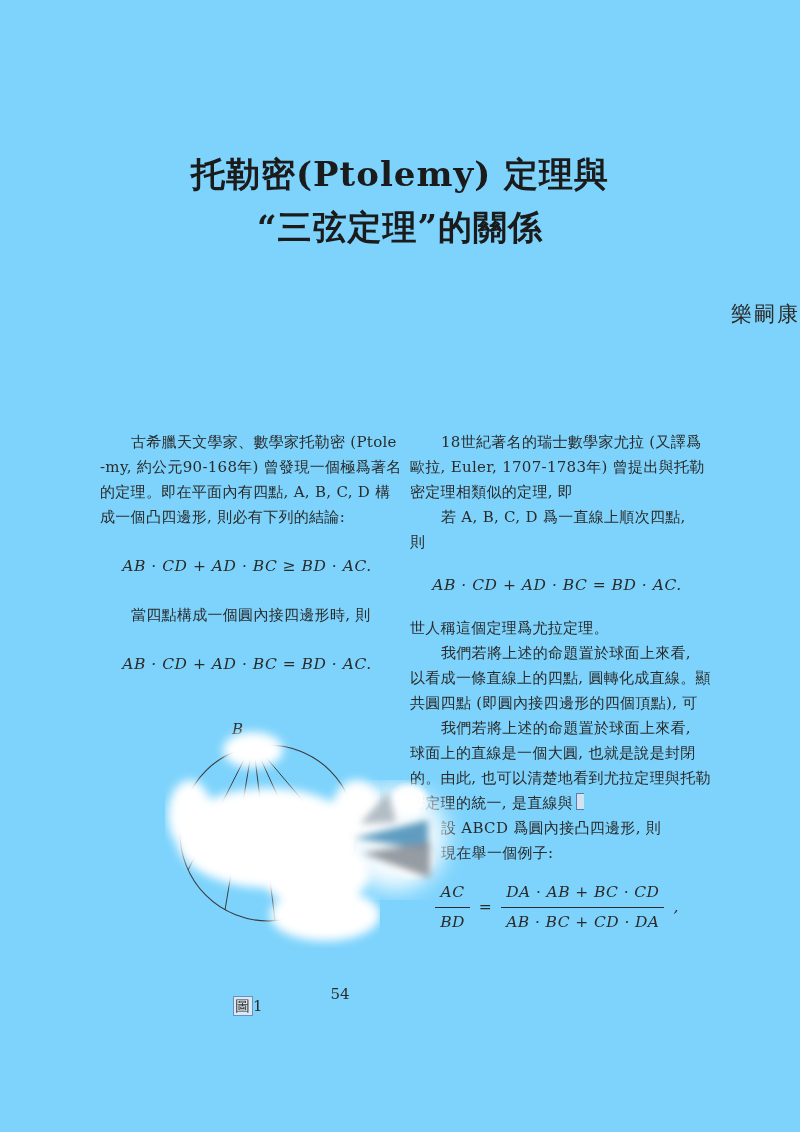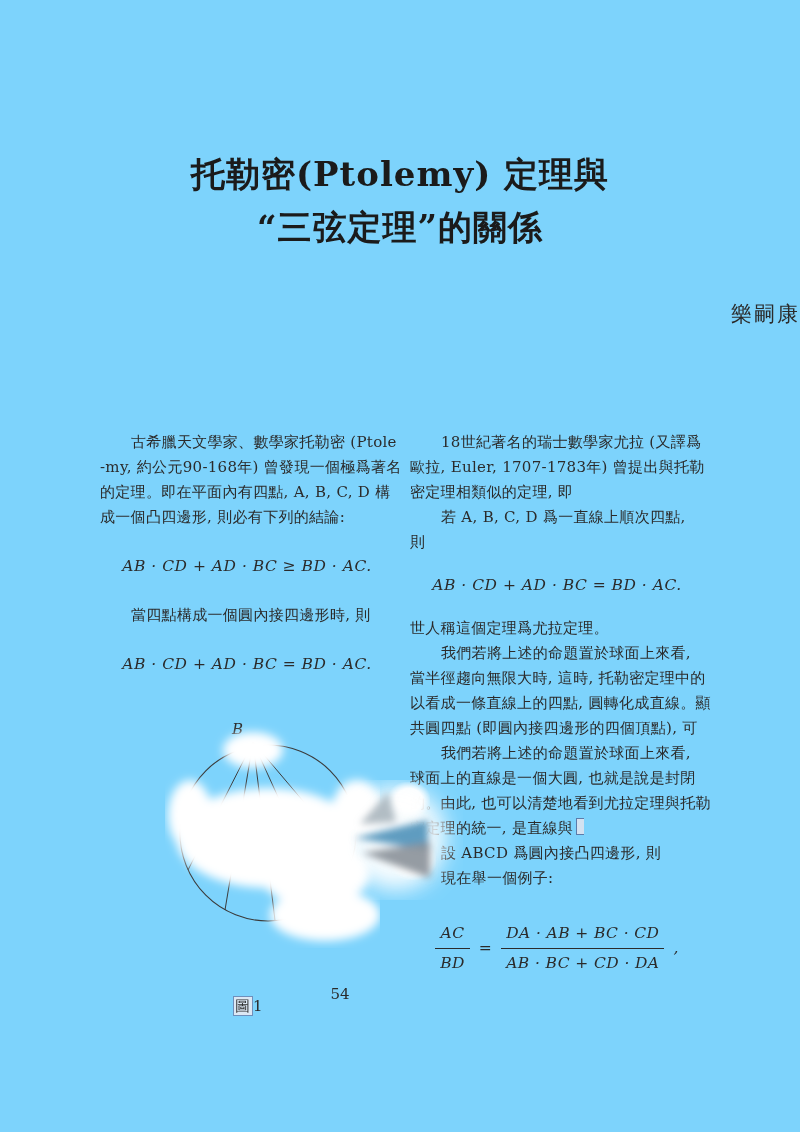--- a/index.html
+++ b/index.html
@@ -108,7 +108,6 @@
     <div class="formula">AB · CD + AD · BC = BD · AC.</div>
     <div class="tline">世人稱這個定理爲尤拉定理。</div>
     <div class="tline indent">我們若將上述的命題置於球面上來看,</div>
-    <div class="tline">當半徑趨向無限大時, 這時, 托勒密定理中的</div>
     <div class="tline">以看成一條直線上的四點, 圓轉化成直線。顯</div>
     <div class="tline">共圓四點 (即圓內接四邊形的四個頂點), 可</div>
     <div class="tline indent">我們若將上述的命題置於球面上來看,</div>

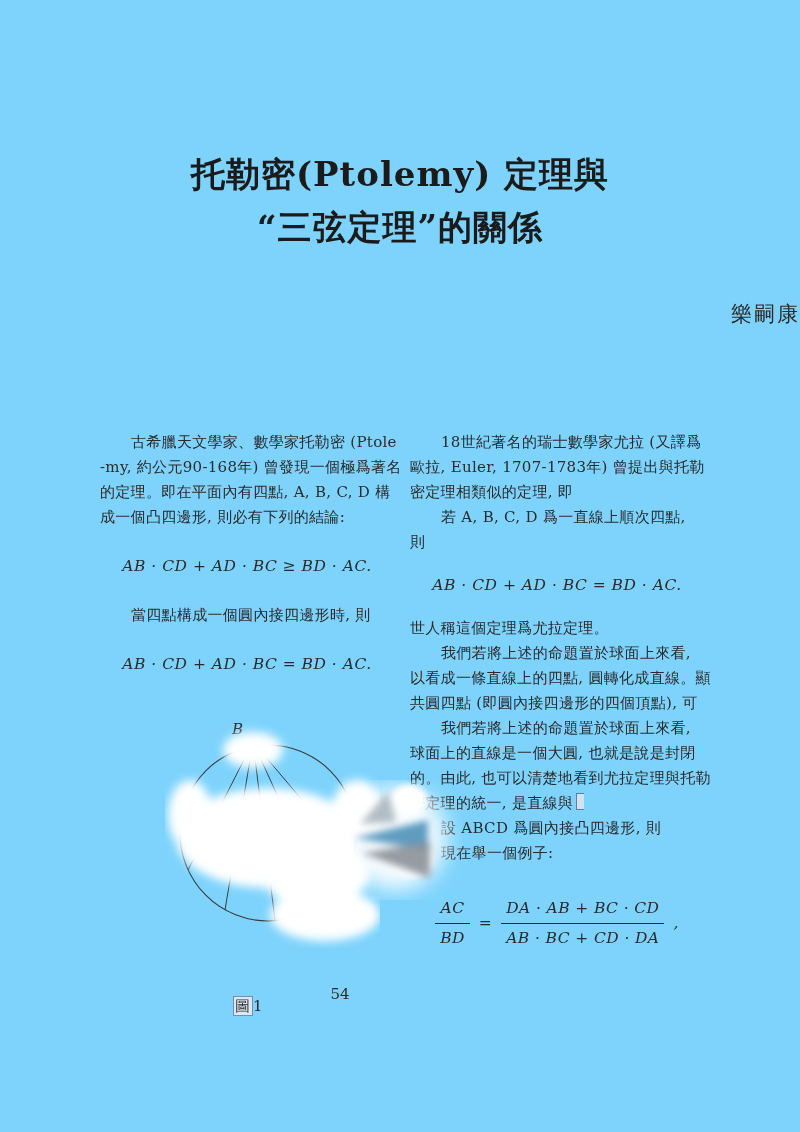--- a/index.html
+++ b/index.html
@@ -52,7 +52,7 @@
   .frac-row{
     display:flex; align-items:center; justify-content:center;
     gap:9px; font-style:italic; font-size:15.5px;
-    margin-top:30px; letter-spacing:0.4px;
+    margin-top:14px; letter-spacing:0.4px;
   }
   .frac{display:inline-block; text-align:center;}
   .frac .num{display:block; border-bottom:1.2px solid #2b2b2b; padding:0 5px 2px;}

